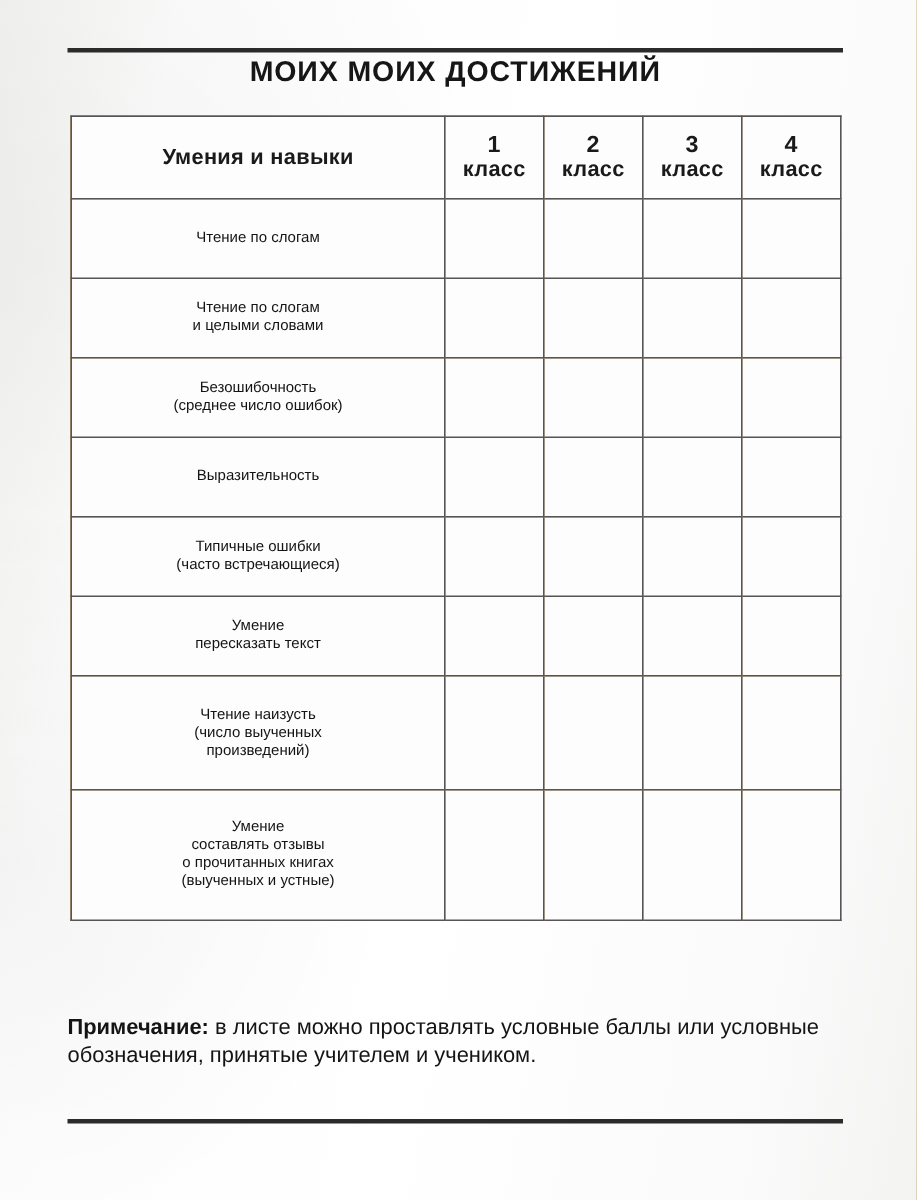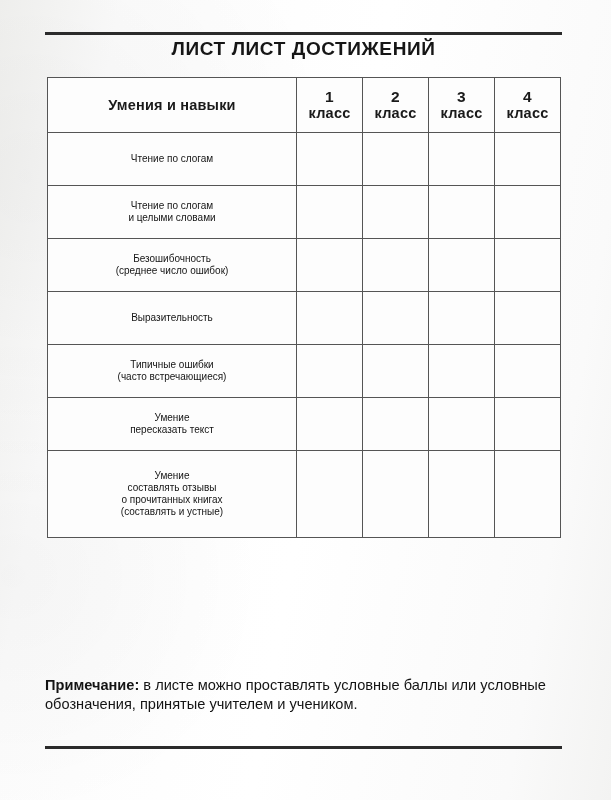--- a/index.html
+++ b/index.html
@@ -128,7 +128,7 @@
 
   <div class="rule rule-top"></div>
 
-  <div class="title">ЛИСТ ЛИСТ ДОСТИЖЕНИЙ</div>
+  <div class="title">МОИХ МОИХ ДОСТИЖЕНИЙ</div>
 
   <table class="sheet-table">
     <colgroup>

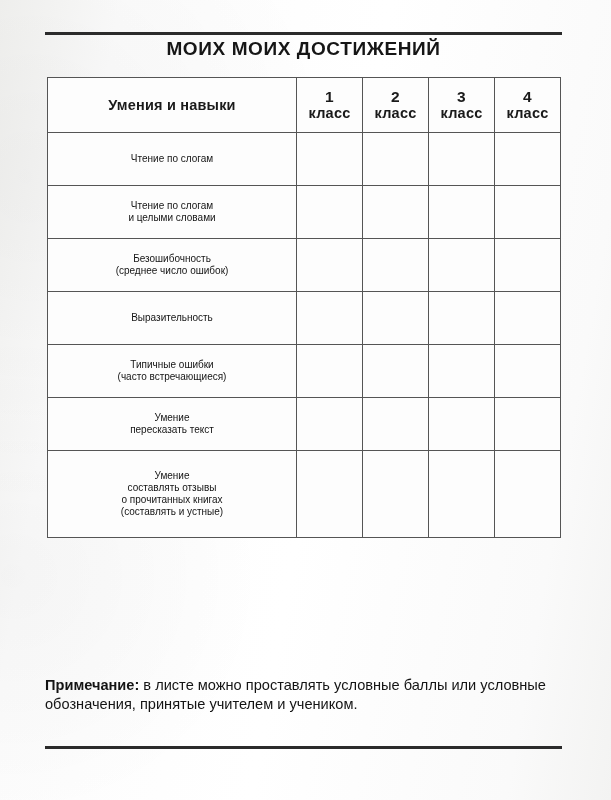--- a/index.html
+++ b/index.html
@@ -229,6 +229,17 @@
         <td class="mark-cell"></td>
       </tr>
 
+      <tr class="r-8">
+        <td class="skill-cell">
+          <span class="ln">Чтение наизусть</span>
+          <span class="ln">(число выученных</span>
+          <span class="ln">произведений)</span>
+        </td>
+        <td class="mark-cell"></td>
+        <td class="mark-cell"></td>
+        <td class="mark-cell"></td>
+        <td class="mark-cell"></td>
+      </tr>
 
       <tr class="r-9">
         <td class="skill-cell">

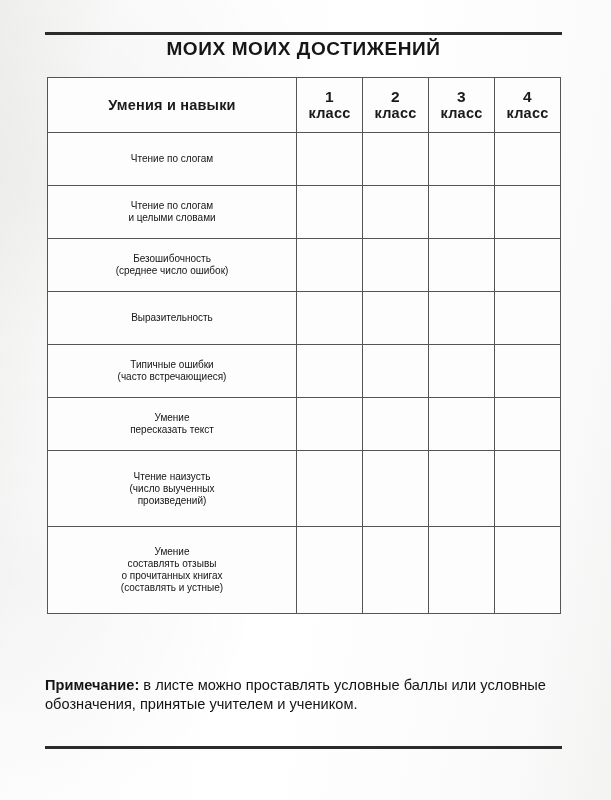--- a/index.html
+++ b/index.html
@@ -246,7 +246,7 @@
           <span class="ln">Умение</span>
           <span class="ln">составлять отзывы</span>
           <span class="ln">о прочитанных книгах</span>
-          <span class="ln">(составлять и устные)</span>
+          <span class="ln">(выученных и устные)</span>
         </td>
         <td class="mark-cell"></td>
         <td class="mark-cell"></td>

